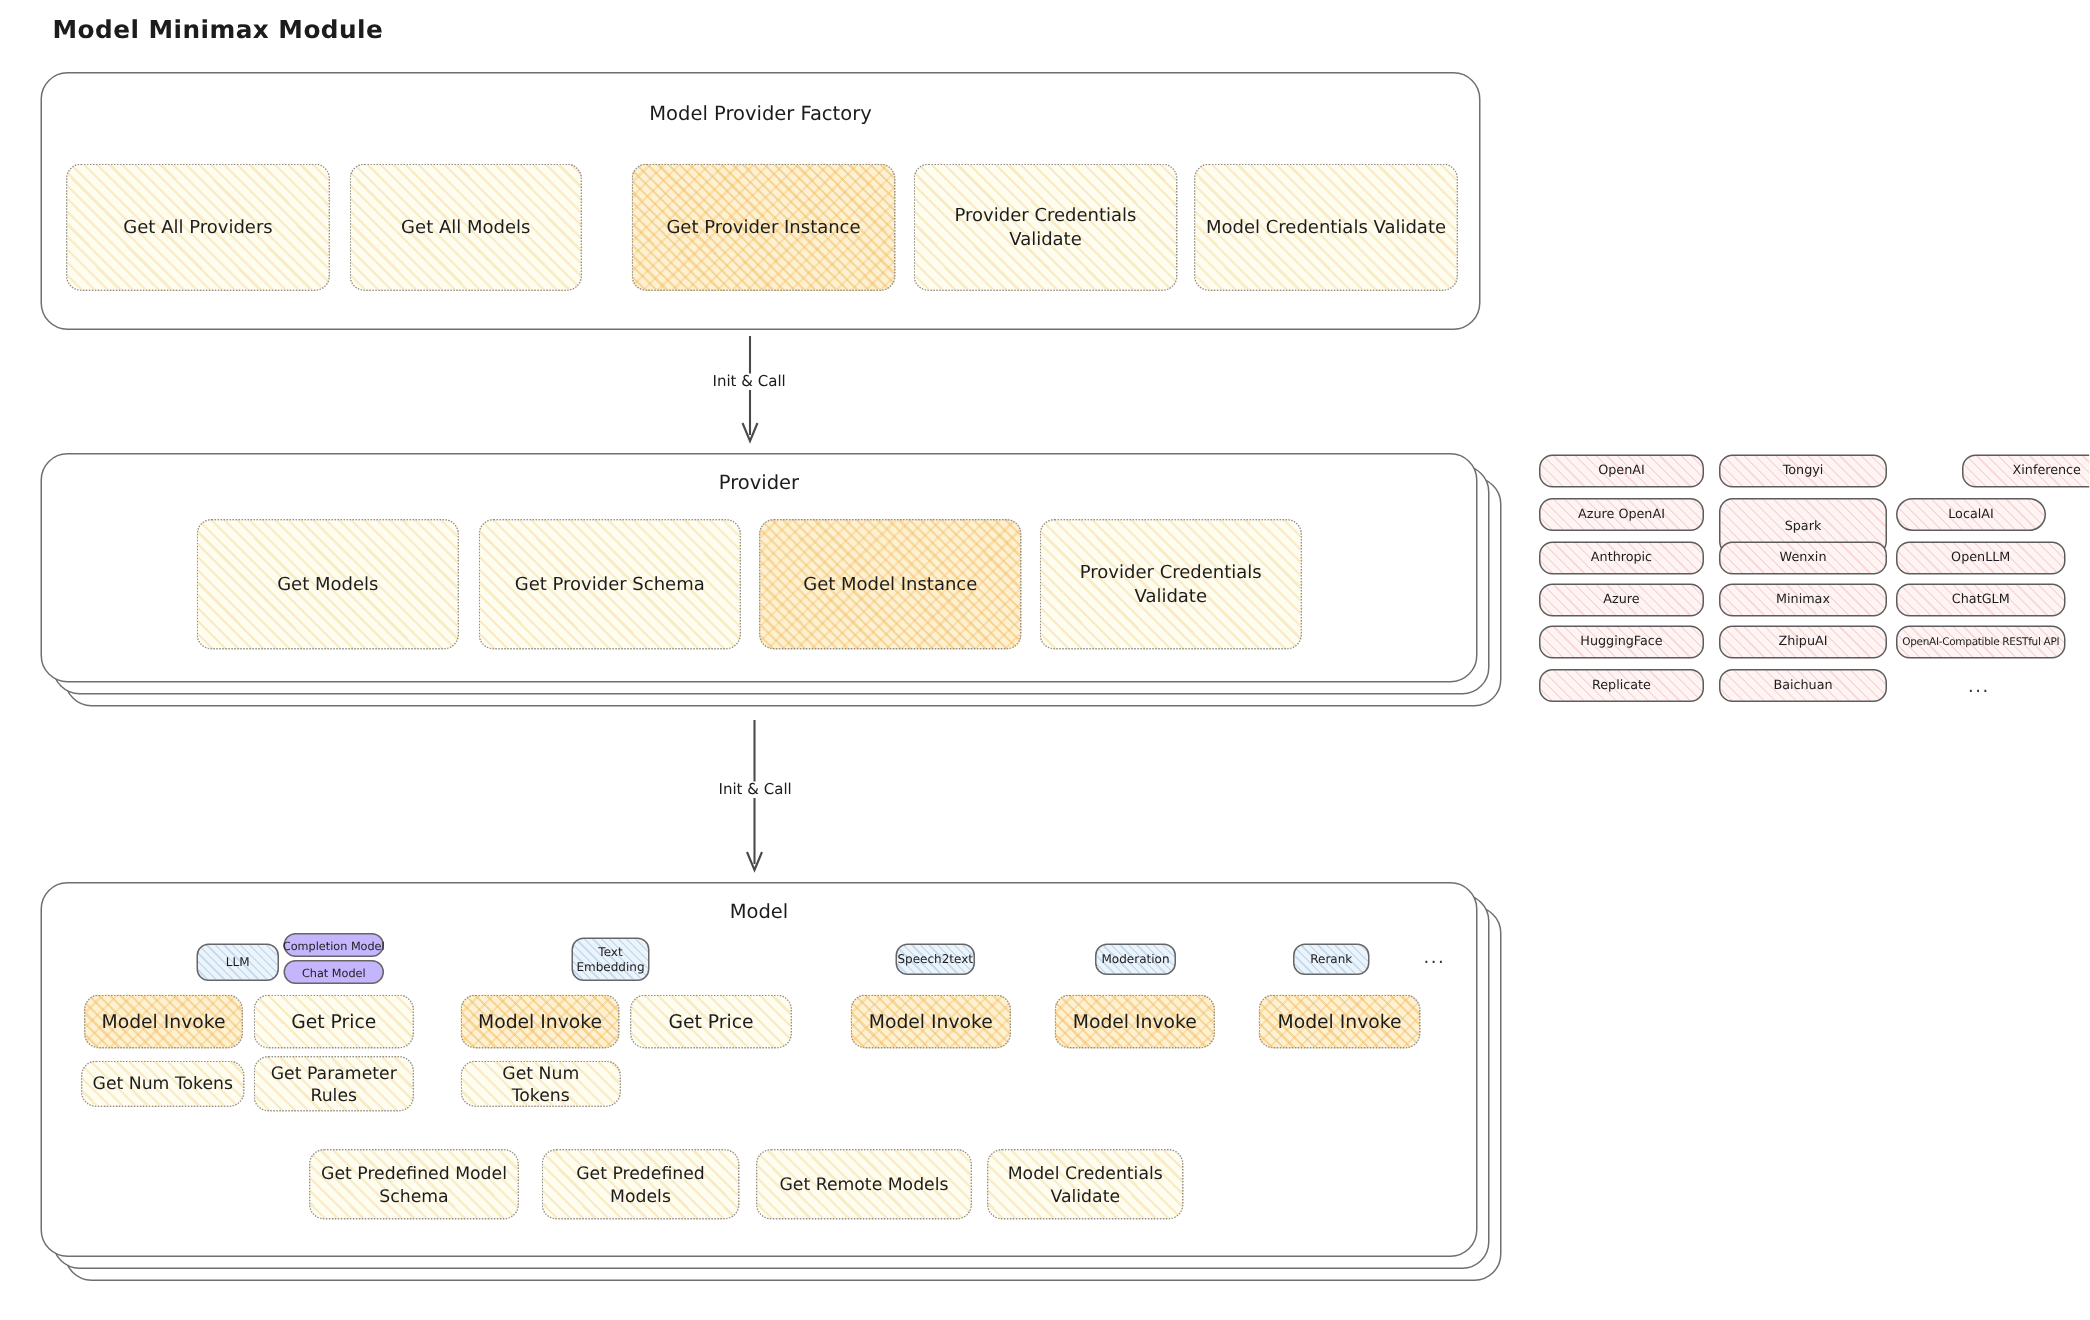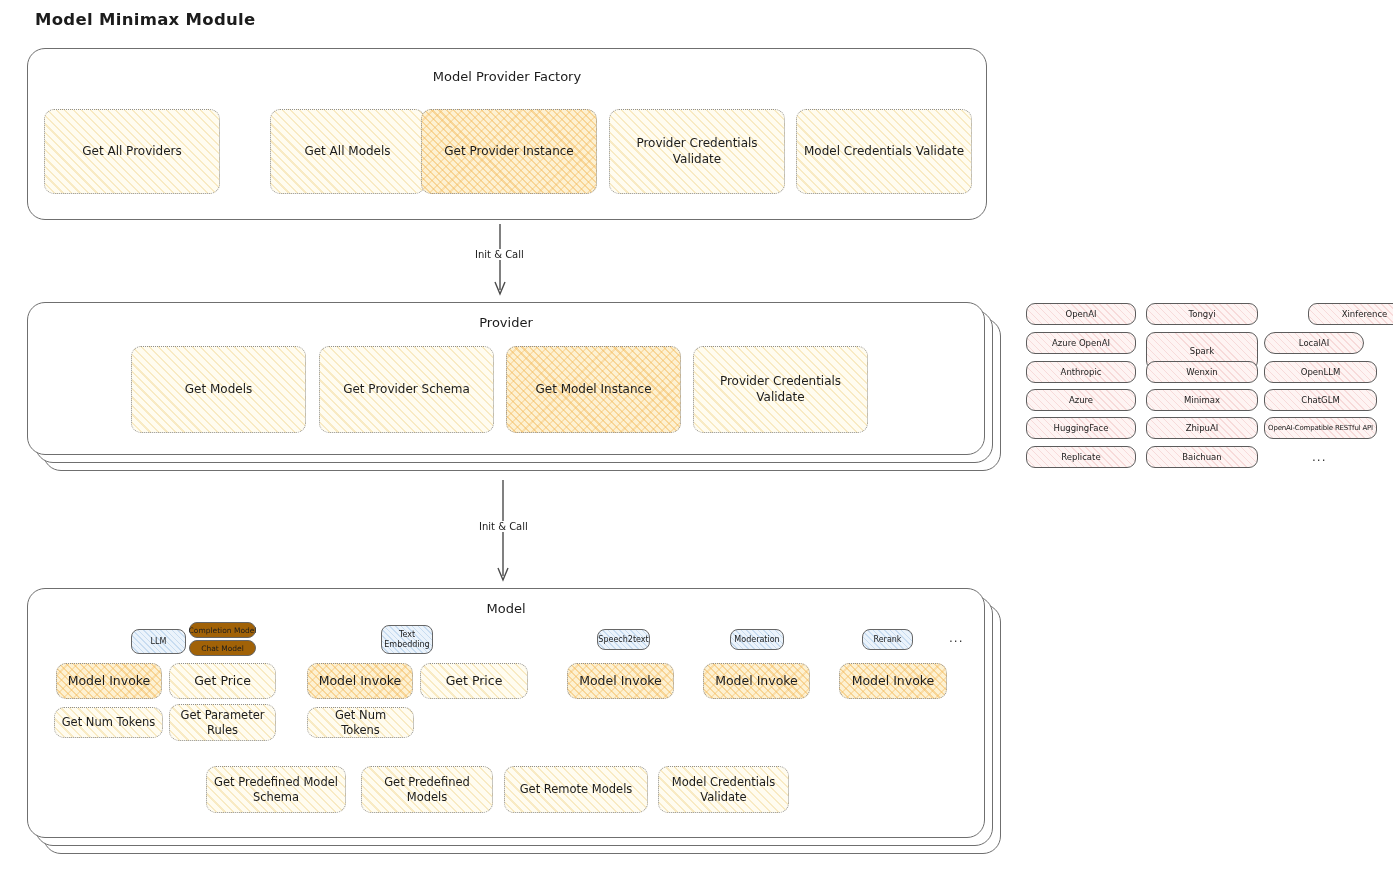--- a/index.html
+++ b/index.html
@@ -45,7 +45,7 @@
   <div class="card main" style="left:27px;top:48px;width:960px;height:172px;">
     <div class="card-title" style="top:20px;">Model Provider Factory</div>
     <div class="node yellow" style="left:16px;top:60px;width:176px;height:85px;">Get All Providers</div>
-    <div class="node yellow" style="left:205px;top:60px;width:155px;height:85px;margin-left:37px;">Get All Models</div>
+    <div class="node yellow" style="left:205px;top:60px;width:155px;height:85px;">Get All Models</div>
     <div class="node hl" style="left:393px;top:60px;width:176px;height:85px;">Get Provider Instance</div>
     <div class="node yellow" style="left:581px;top:60px;width:176px;height:85px;">Provider Credentials Validate</div>
     <div class="node yellow" style="left:768px;top:60px;width:176px;height:85px;">Model Credentials Validate</div>

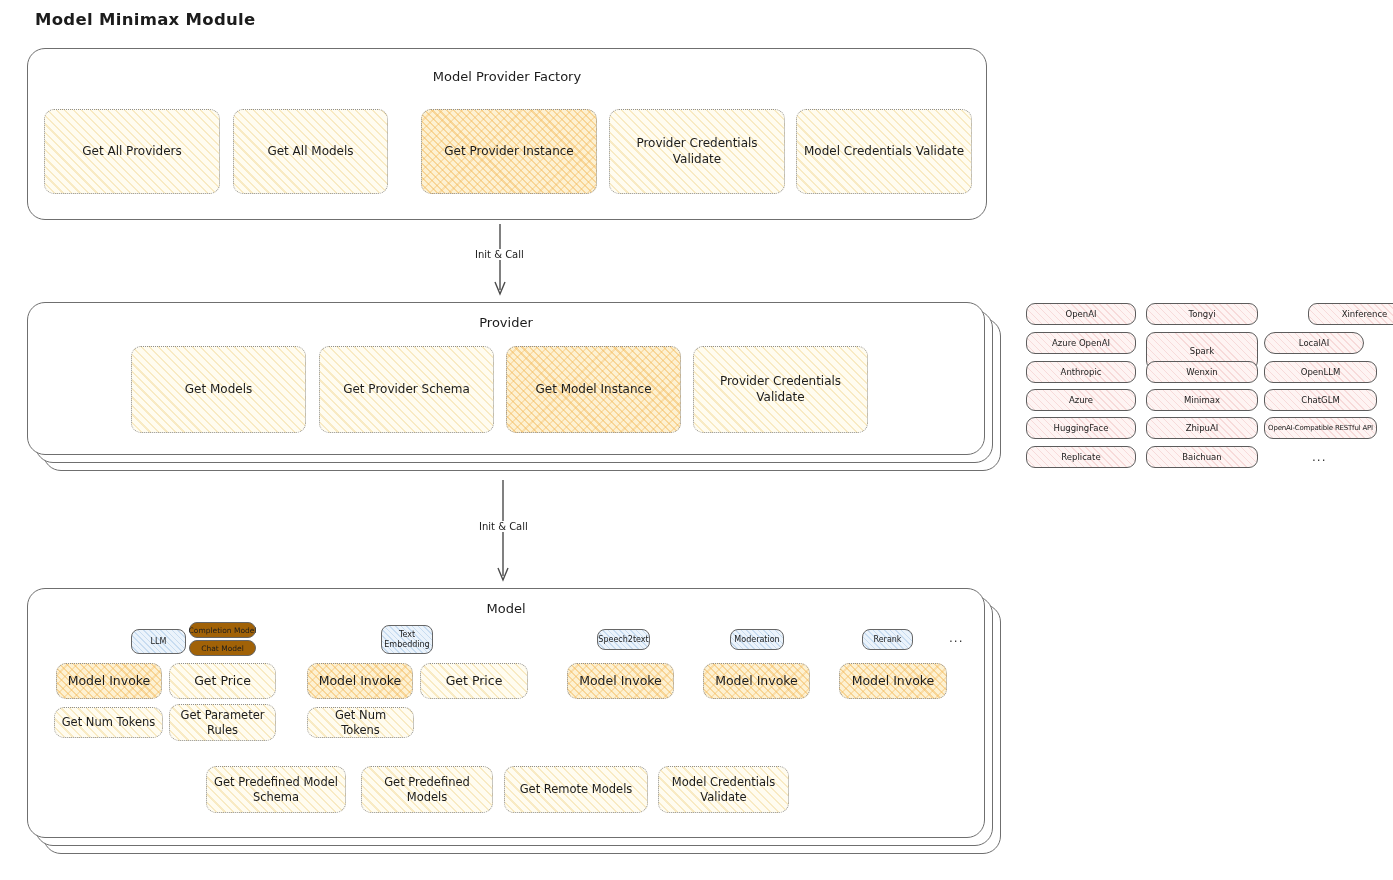--- a/index.html
+++ b/index.html
@@ -27,7 +27,7 @@
     background-color:#ebf3fb;
     background-image:repeating-linear-gradient(45deg, rgba(120,168,216,.30) 0 1px, transparent 1px 4px);
     border:1.3px solid #666;border-radius:8px;font-size:8px;line-height:1.2;box-sizing:border-box;padding:1px 2px;}
-  .whitetab{position:absolute;display:flex;align-items:center;justify-content:center;background:#a16207;
+  .whitetab{position:absolute;display:flex;align-items:center;justify-content:center;background:#c4b5fd;
     border:1.3px solid #666;border-radius:8px;font-size:7.5px;box-sizing:border-box;white-space:nowrap;}
   .arrow{position:absolute;z-index:2;}
   .arrow-label{position:absolute;background:#fff;font-size:10px;padding:0 3px;z-index:3;}

